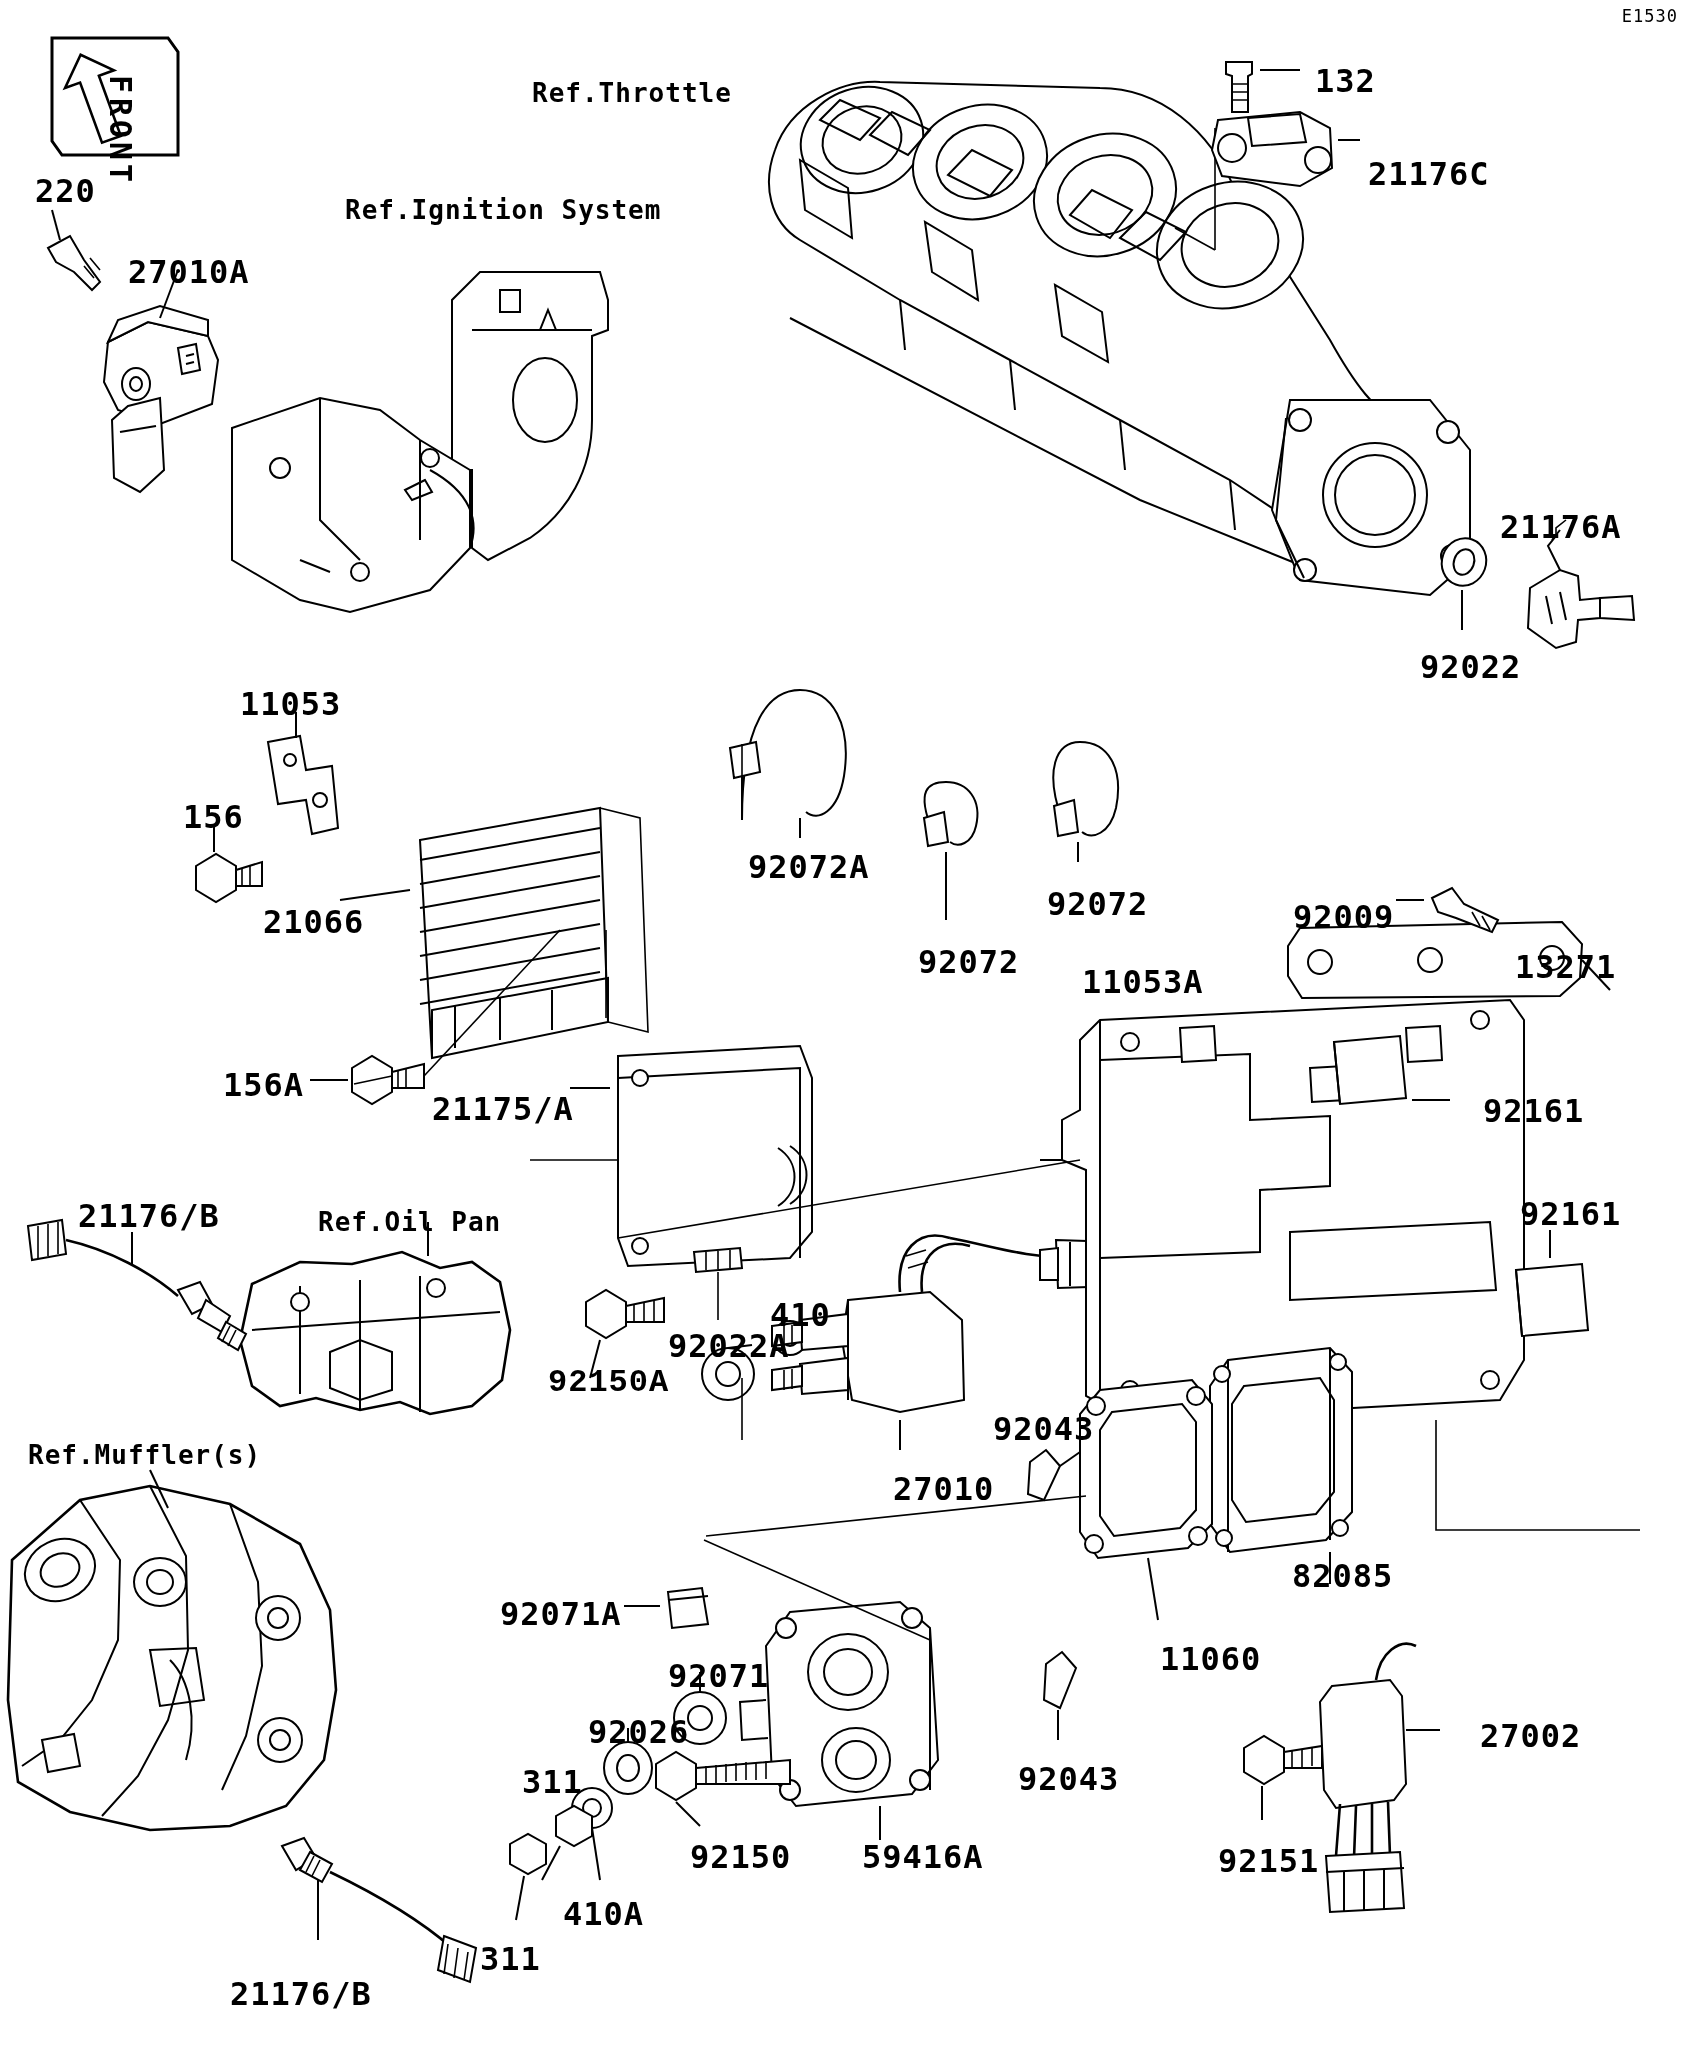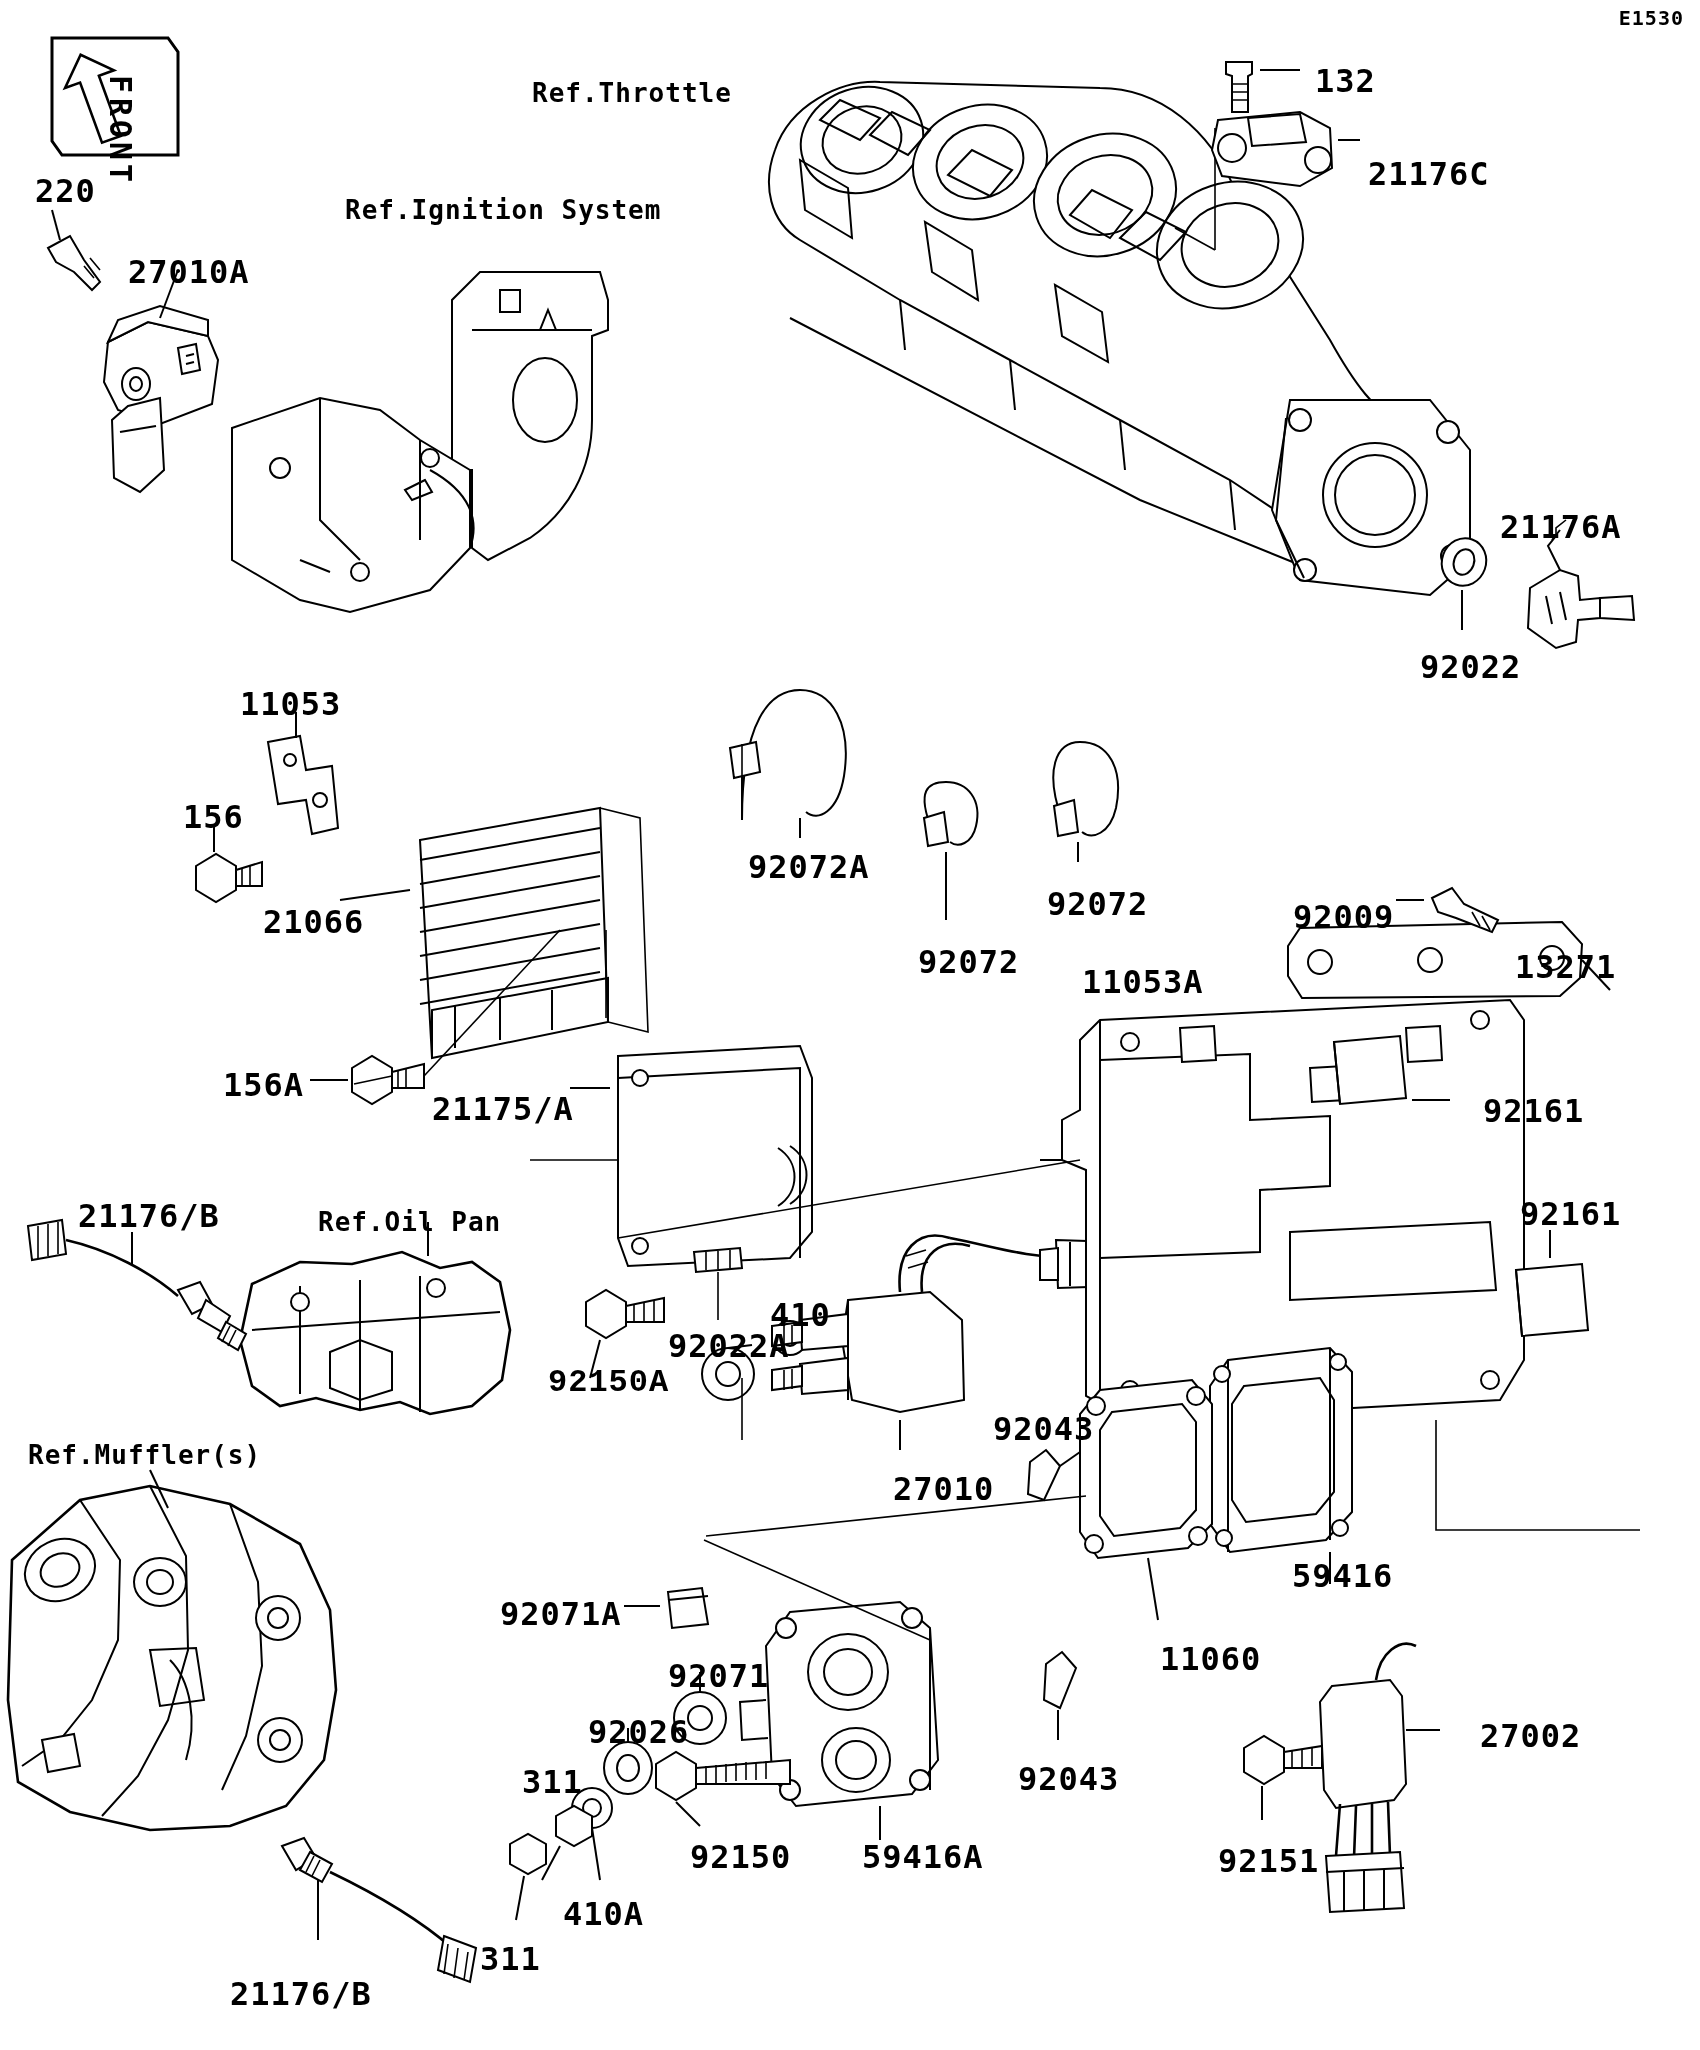--- a/index.html
+++ b/index.html
@@ -30,10 +30,10 @@
   }
   .corner-code {
     position: absolute;
-    right: 16px;
+    right: 22px;
     top: 6px;
-    font-size: 20px;
-    font-weight: bold;
+    font-size: 17px;
+    font-weight: normal;
     letter-spacing: 1px;
   }
   svg.art {

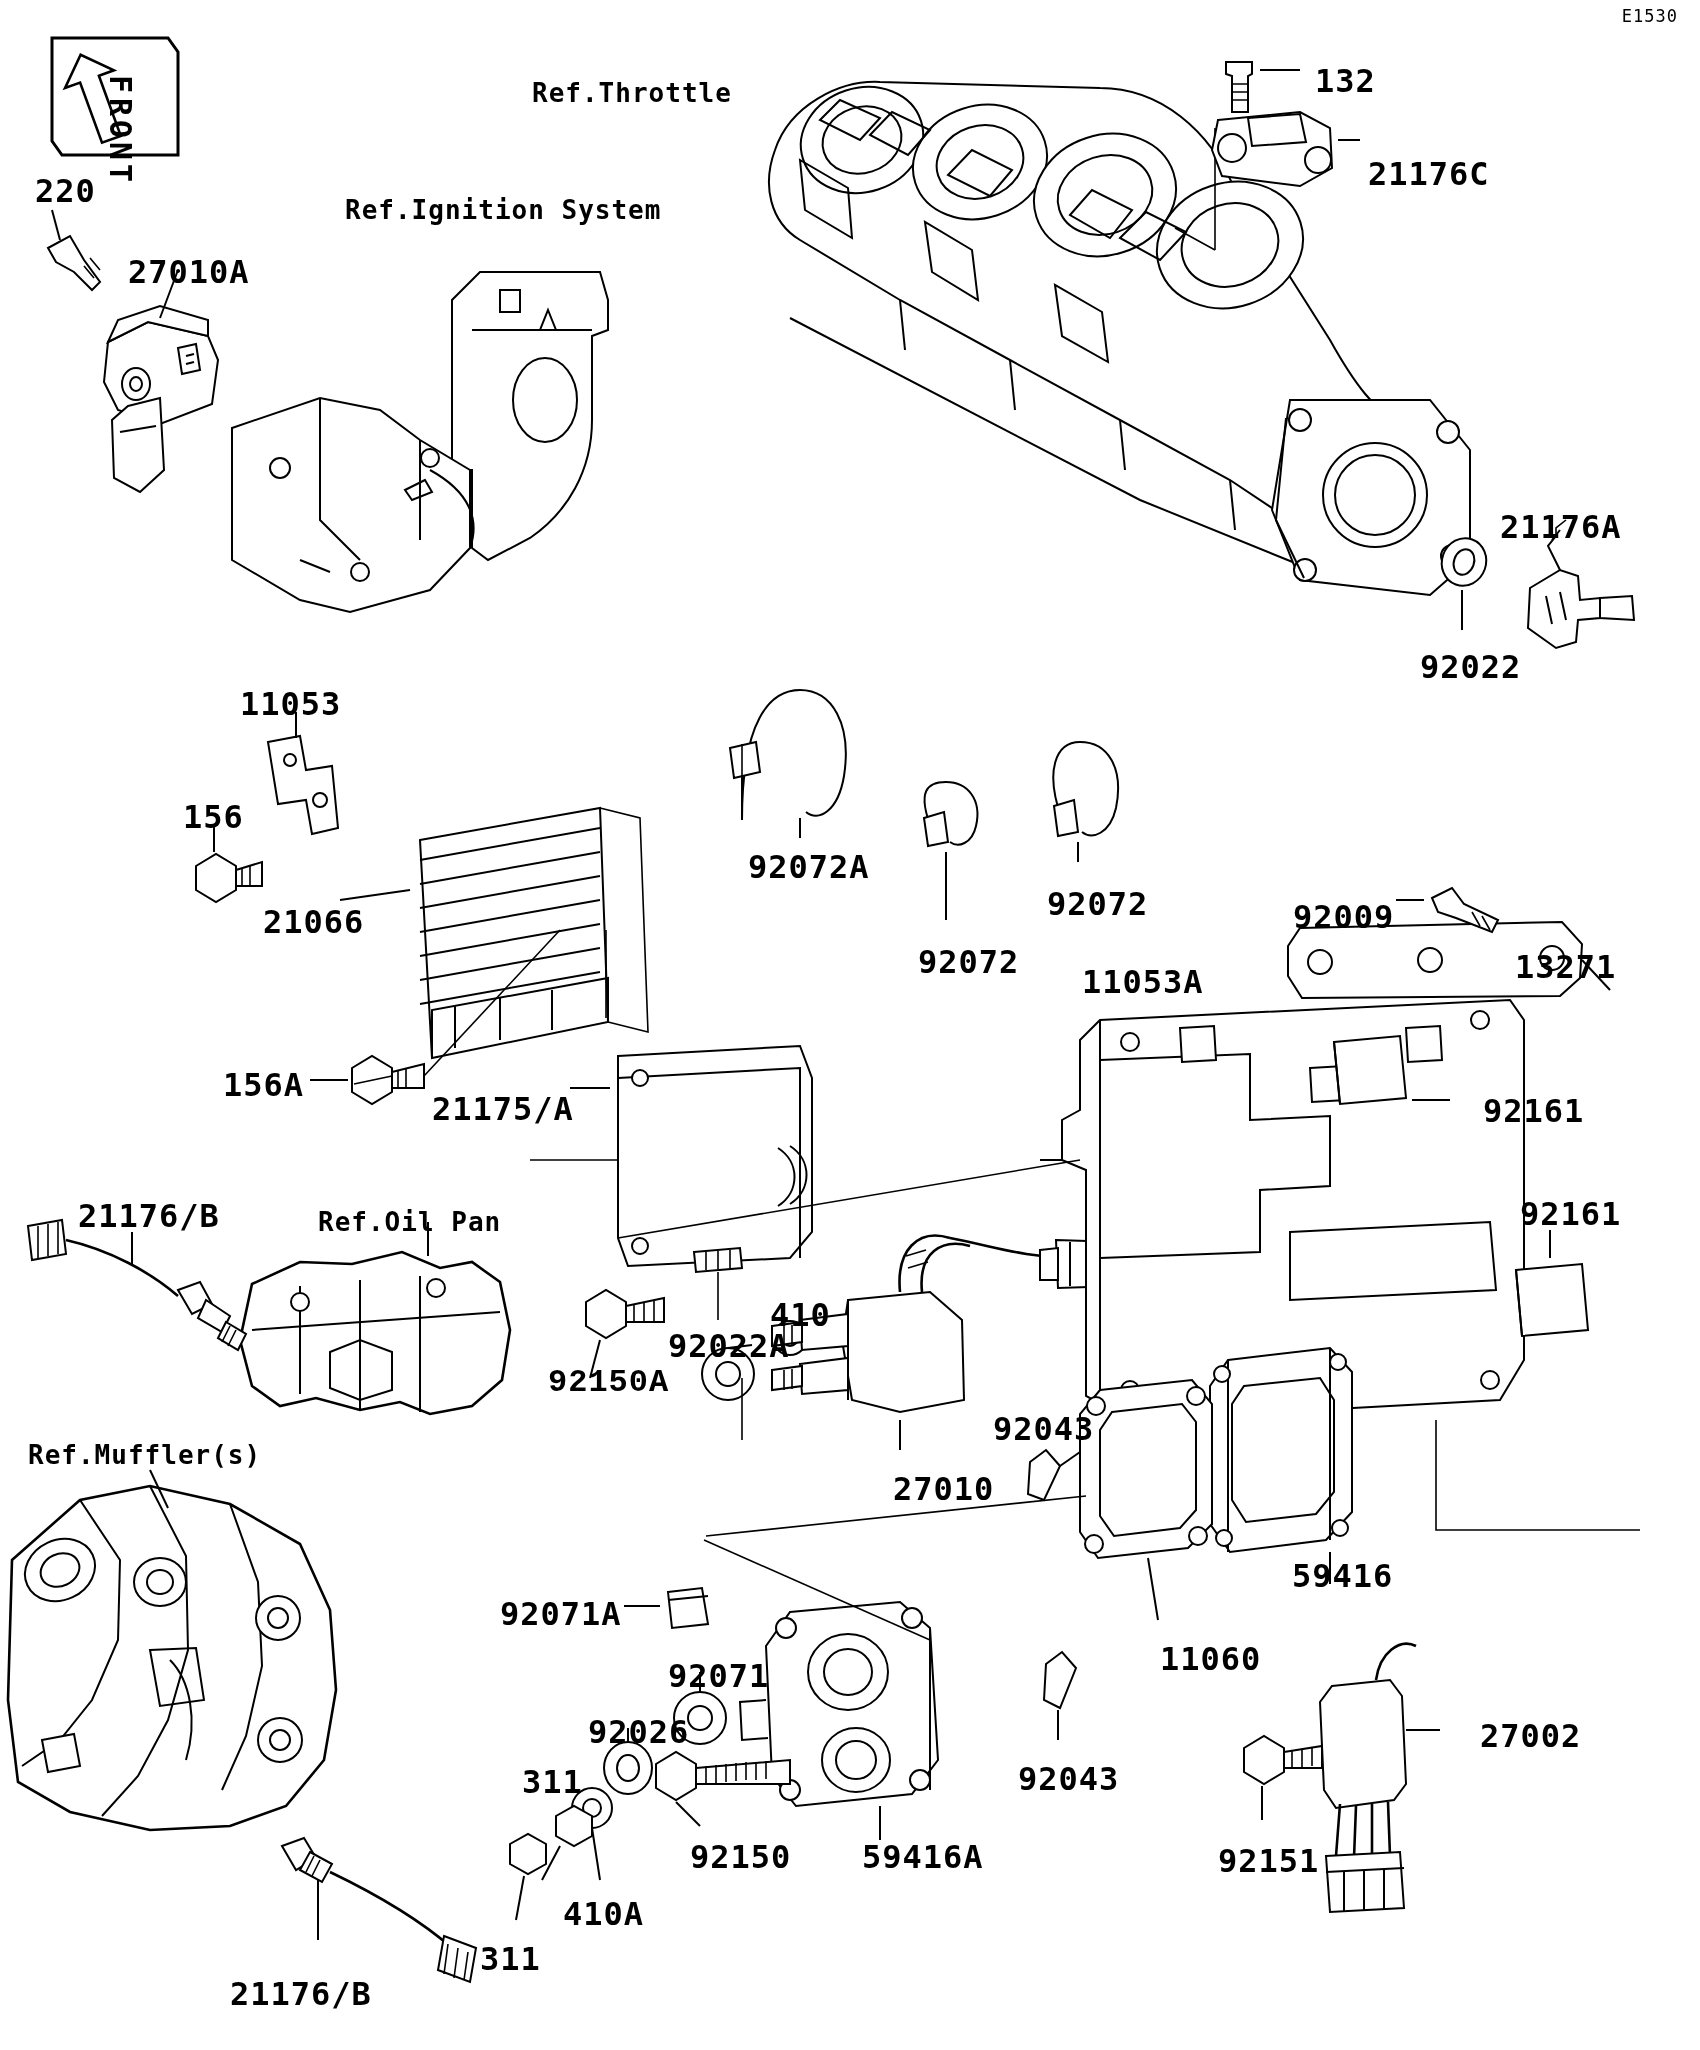--- a/index.html
+++ b/index.html
@@ -527,7 +527,7 @@
   <div class="lbl" style="left:548px;  top:1364px;font-family:Liberation Mono, monospace;">92150A</div>
   <div class="lbl" style="left:993px;  top:1410px;">92043</div>
   <div class="lbl" style="left:893px;  top:1470px;">27010</div>
-  <div class="lbl" style="left:1292px; top:1557px;">59416</div>
+  <div class="lbl" style="left:1292px; top:1557px;">82085</div>
   <div class="lbl" style="left:1160px; top:1640px;">11060</div>
   <div class="lbl" style="left:500px;  top:1595px;">92071A</div>
   <div class="lbl" style="left:668px;  top:1657px;">92071</div>

